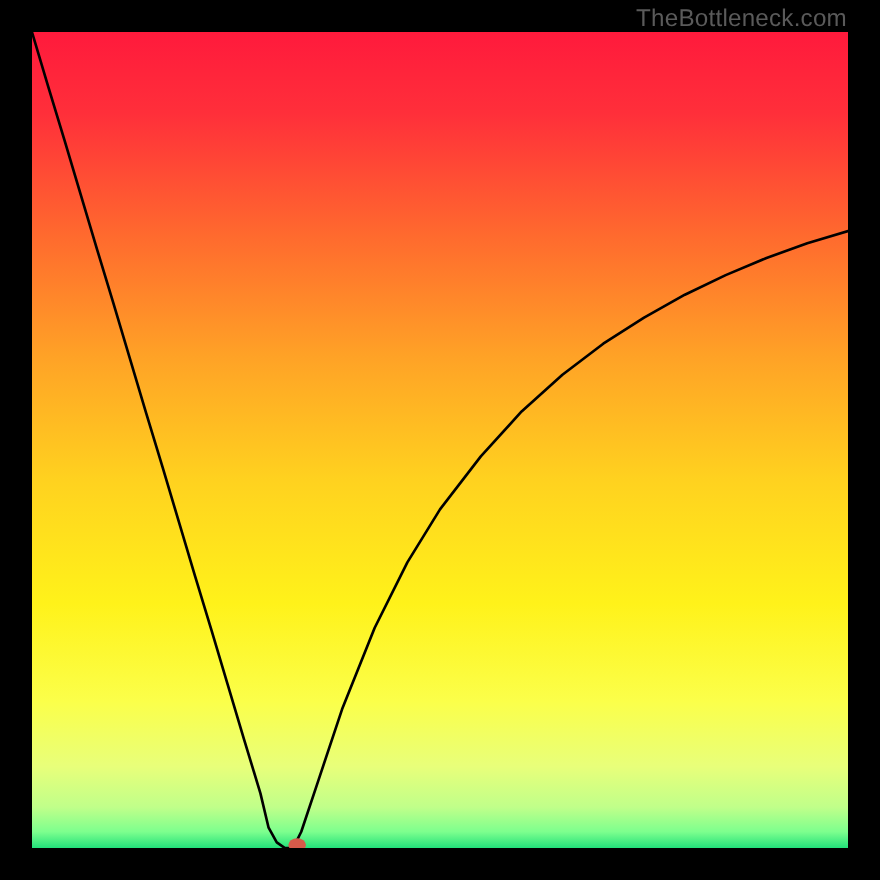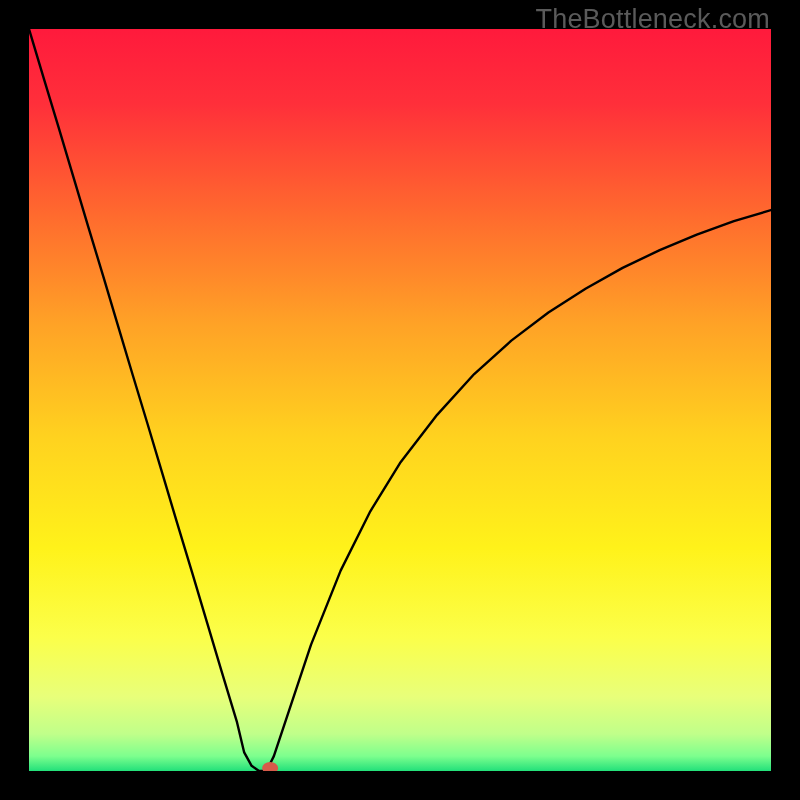--- a/index.html
+++ b/index.html
@@ -31,7 +31,7 @@
     top: 4px;
     right: 30px;
     color: #5a5a5a;
-    font-size: 27px;
+    font-size: 22px;
     font-weight: 500;
     letter-spacing: 0.2px;
   }

